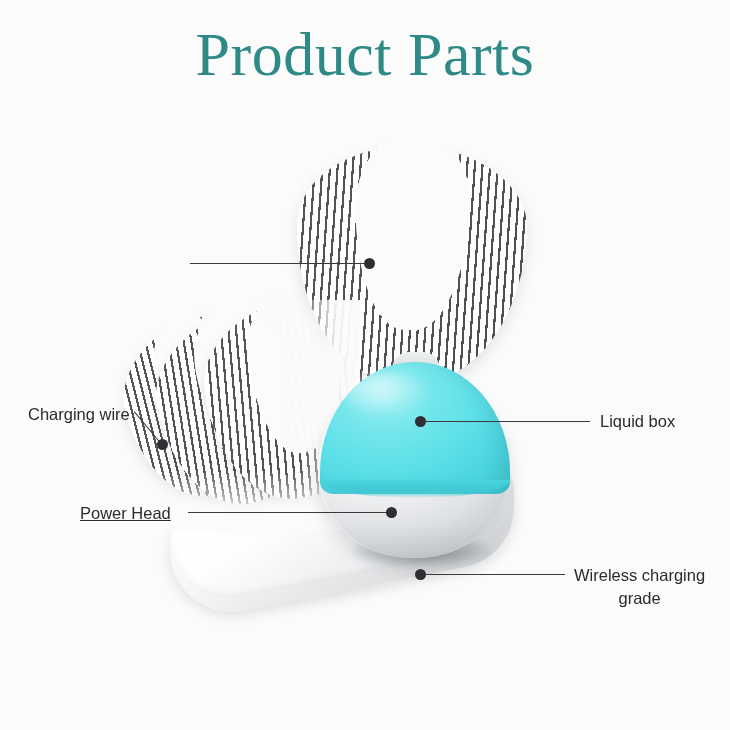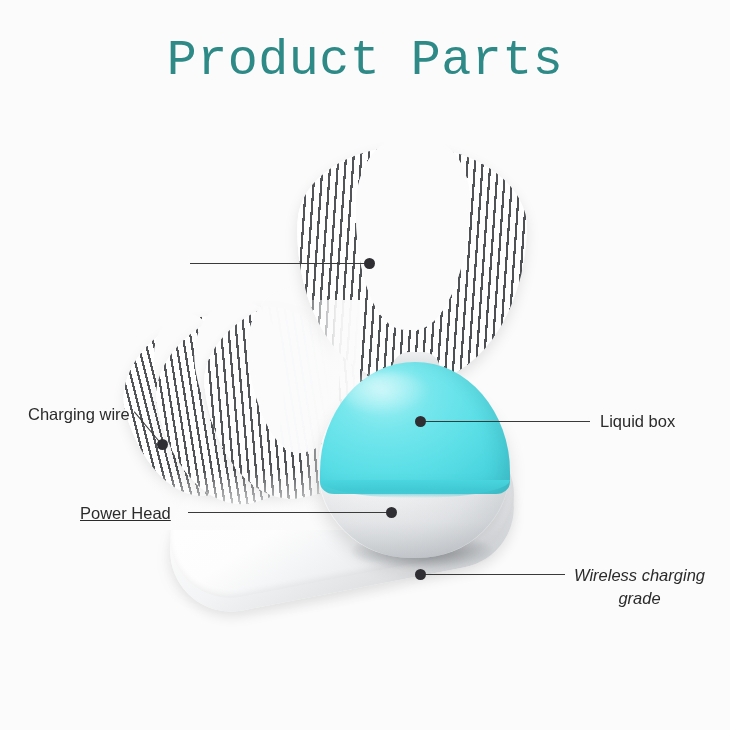--- a/index.html
+++ b/index.html
@@ -19,15 +19,15 @@
   
   .title {
     position: absolute;
-    top: 32px;
+    top: 19px;
     left: 0;
     width: 730px;
     text-align: center;
-    font-size: 50px;
+    font-size: 62px;
     font-weight: 400;
     letter-spacing: 0.5px;
     color: #2e8a87;
-    font-family: Liberation Mono, monospace;
+    font-family: Liberation Serif, serif;
   }
 
   

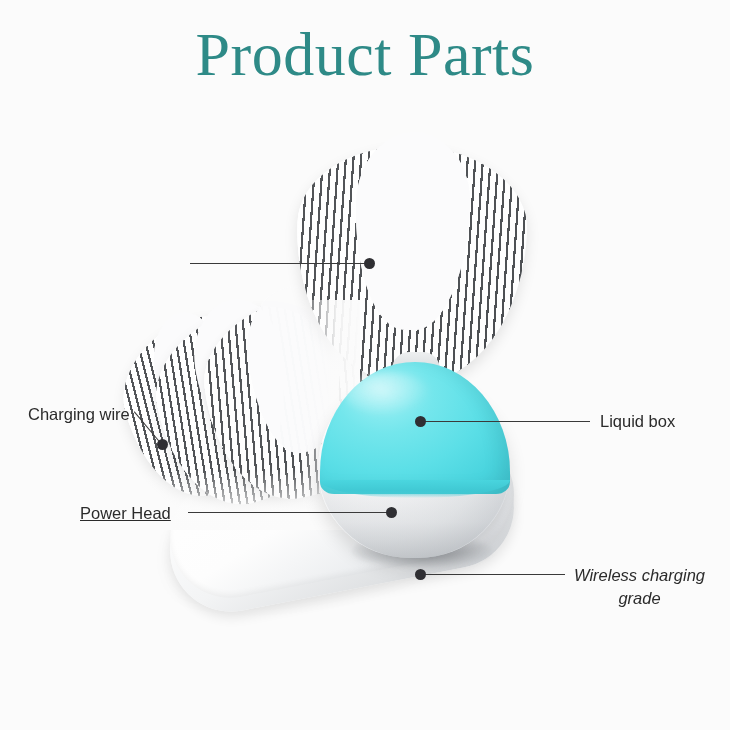--- a/index.html
+++ b/index.html
@@ -309,7 +309,7 @@
   <div class="leader" style="left:425px; top:421px; width:165px;"></div>
   <div class="leader-dot" style="left:415px; top:416px;"></div>
 
-  <div class="callout right" style="left:574px; top:564px;font-style:italic;">
+  <div class="callout right" style="left:574px; top:564px;">
     <div>Wireless charging</div>
     <div>grade</div>
   </div>

